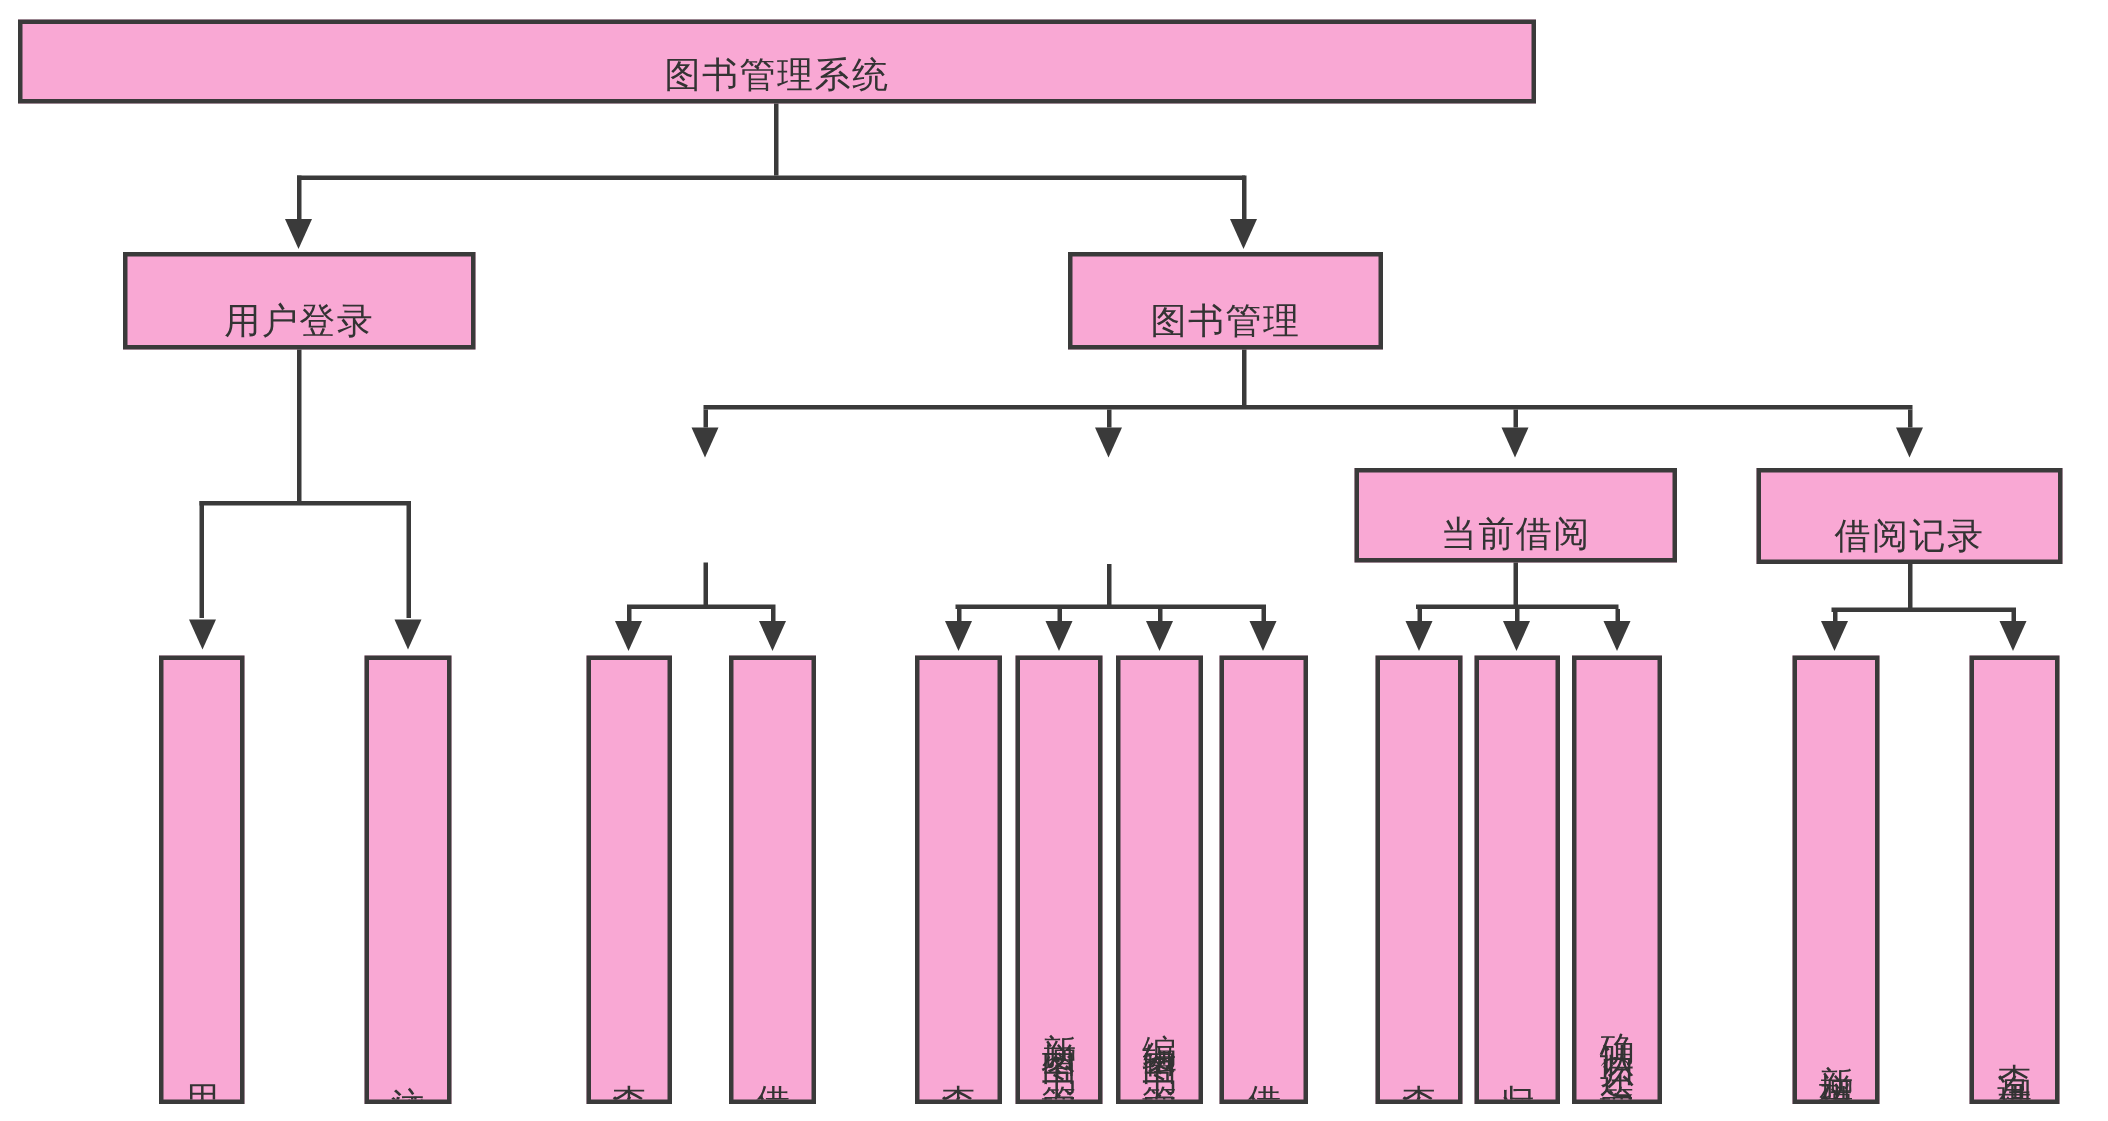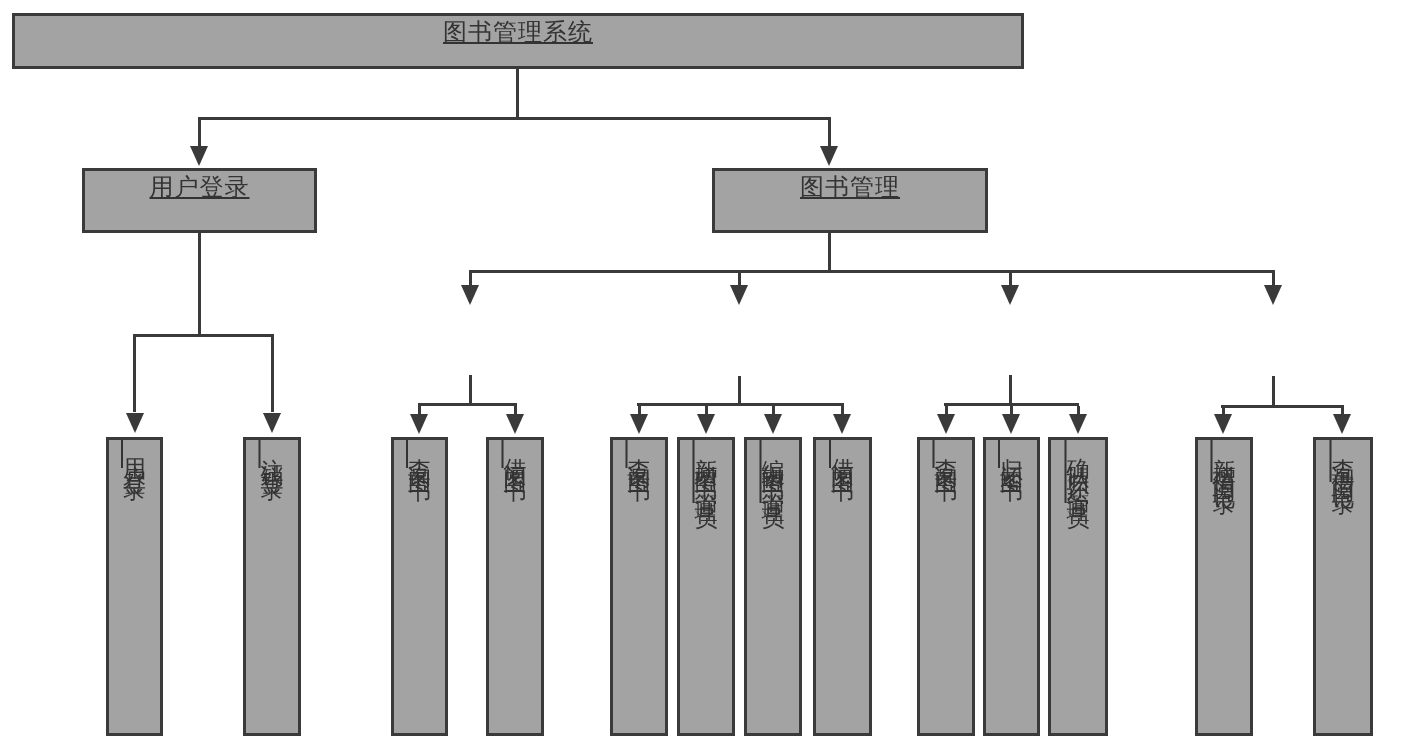--- a/index.html
+++ b/index.html
@@ -15,12 +15,11 @@
     position: absolute;
     box-sizing: border-box;
     border: 3px solid #3a3a3a;
-    background: #a3a3a3;
+    background: #f9a8d4;
     display: flex;
-    align-items: flex-start;
+    align-items: flex-end;
     justify-content: center;
     color: #333333;
-    text-decoration: underline;
   }
   .h-box { font-size: 24px; letter-spacing: 1px; white-space: nowrap; }
   .v-box { overflow: hidden; }

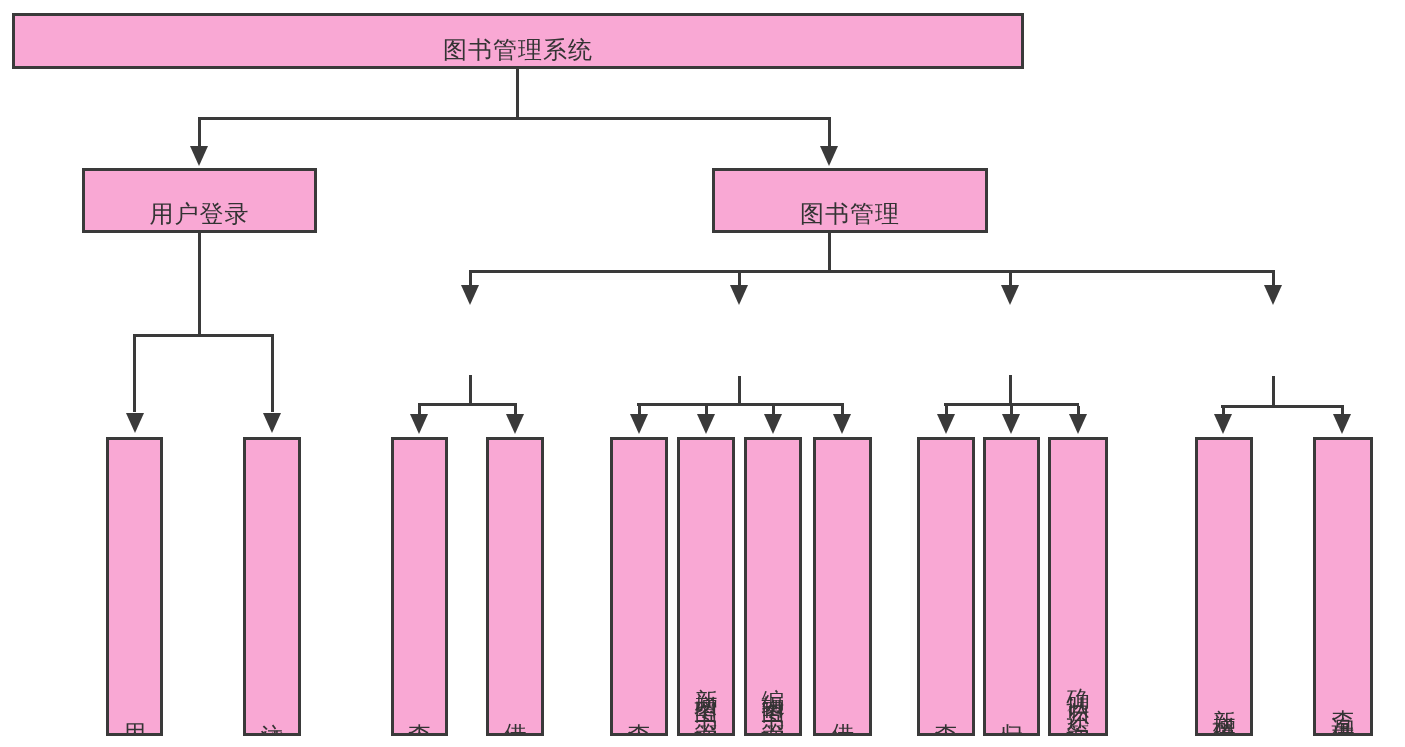--- a/index.html
+++ b/index.html
@@ -74,7 +74,7 @@
   <div class="box h-box" style="left:82px; top:168px; width:235px; height:65px;">
     <span>用户登录</span>
   </div>
-  <div class="box h-box" style="left:712px; top:168px; width:276px; height:65px;">
+  <div class="box h-box" style="left:712px; top:168px; width:210px; height:65px;">
     <span>图书管理</span>
   </div>
 

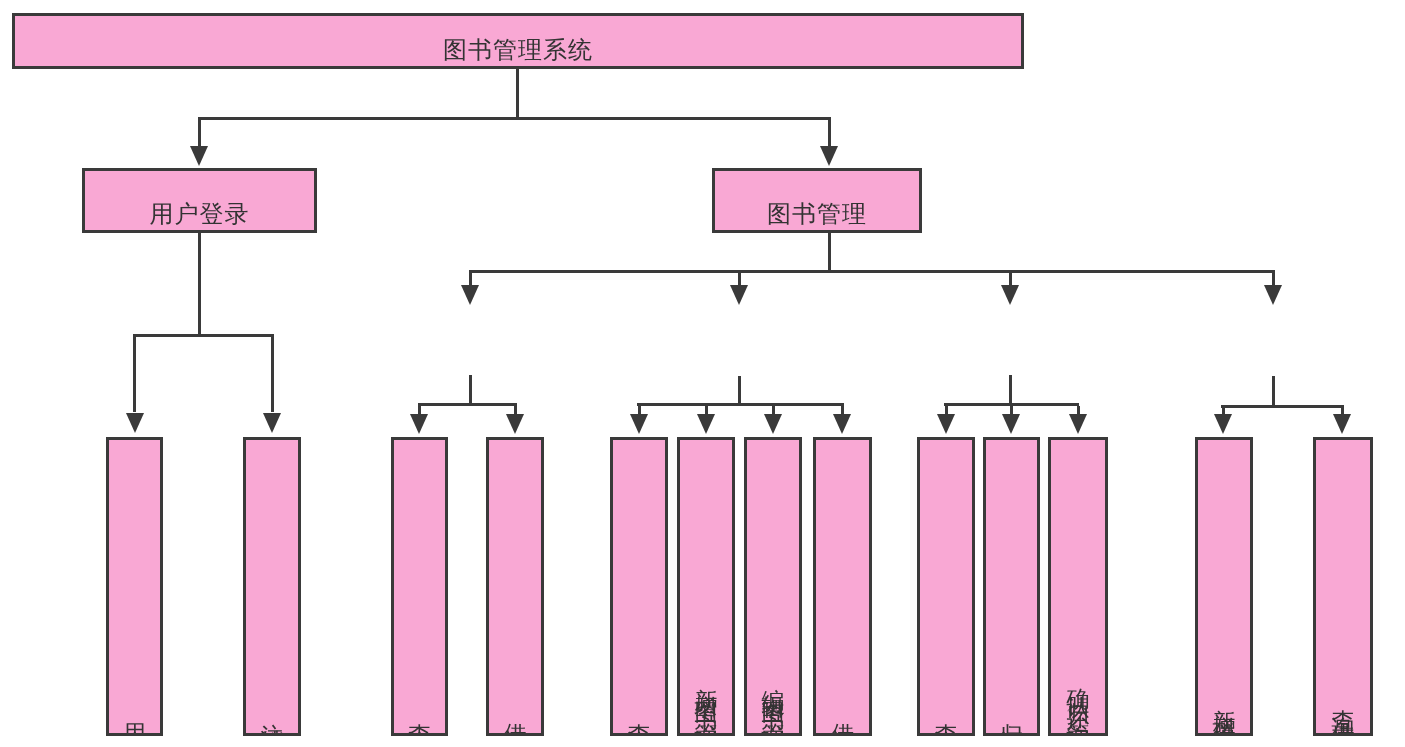--- a/index.html
+++ b/index.html
@@ -96,6 +96,9 @@
   <div class="line" style="left:1272px; top:273px; width:3px; height:12px;"></div>
   <div class="arrow" style="left:1264px; top:285px;"></div>
 
+  <div class="box h-box" style="left:903px; top:312px; width:215px; height:63px;">
+    <span>当前借阅</span>
+  </div>
 
   <div class="line" style="left:469px; top:375px; width:3px; height:29px;"></div>
   <div class="line" style="left:418px; top:403px; width:99px; height:3px;"></div>

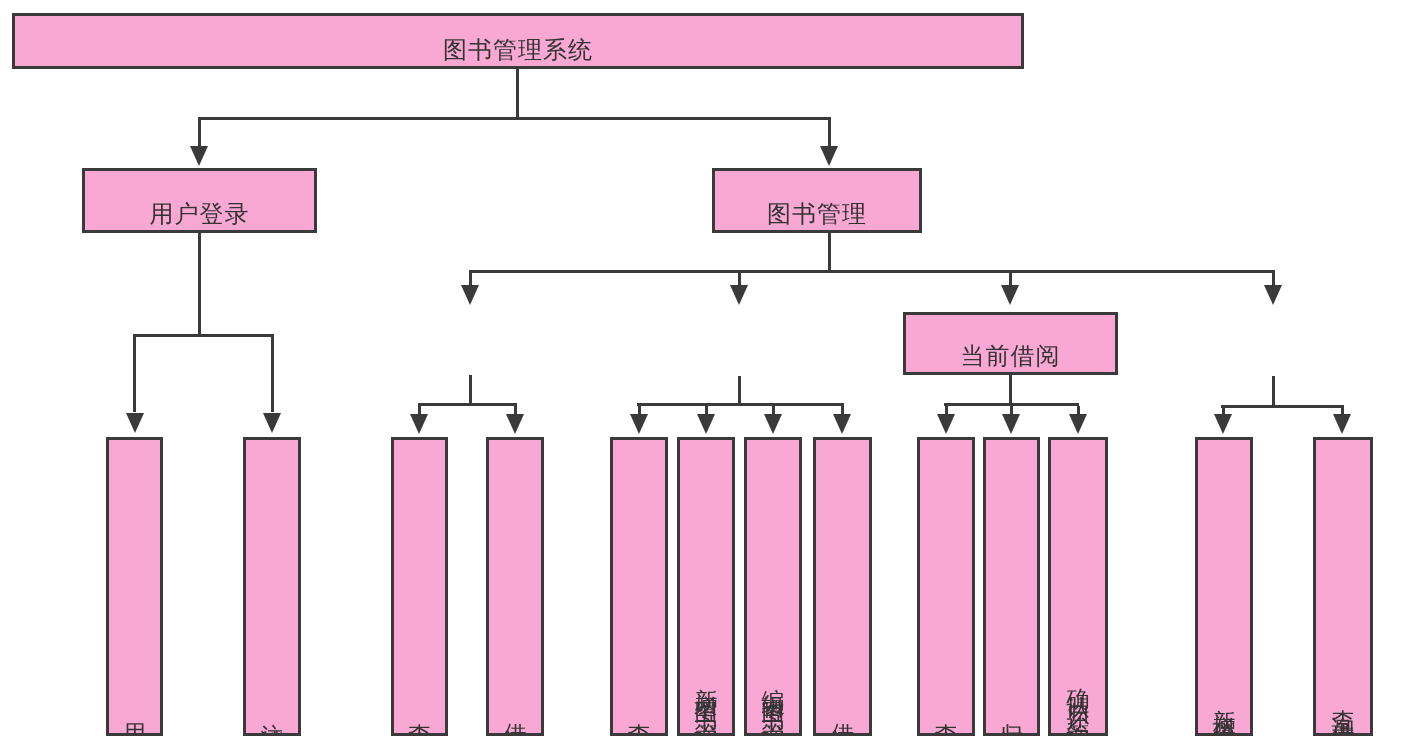--- a/index.html
+++ b/index.html
@@ -99,6 +99,9 @@
   <div class="box h-box" style="left:903px; top:312px; width:215px; height:63px;">
     <span>当前借阅</span>
   </div>
+  <div class="box h-box" style="left:1171px; top:312px; width:204px; height:64px;">
+    <span>借阅记录</span>
+  </div>
 
   <div class="line" style="left:469px; top:375px; width:3px; height:29px;"></div>
   <div class="line" style="left:418px; top:403px; width:99px; height:3px;"></div>

